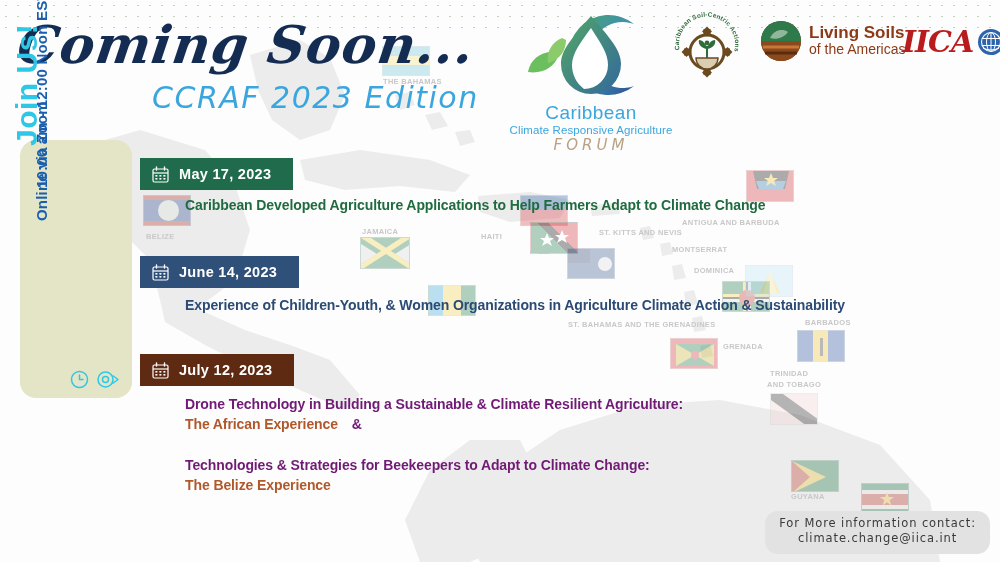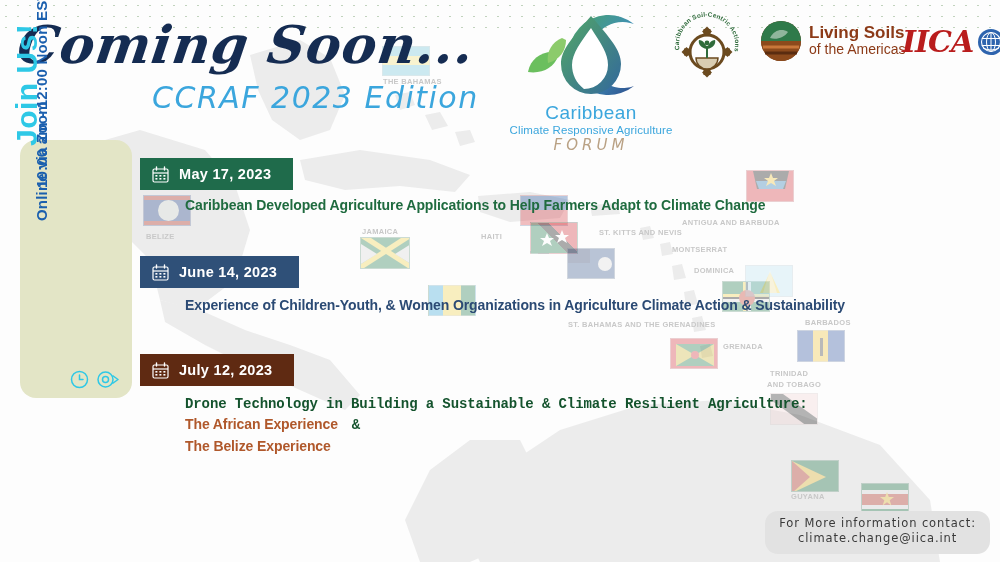--- a/index.html
+++ b/index.html
@@ -171,7 +171,7 @@
   }
   .t-green { color: #1f6b3f; }
   .t-navy  { color: #2b4a74; }
-  .t-brown { color: #14532d; font-family: Liberation Mono, monospace; }
+  .t-brown { color: #701a75; }
   .t-orange { color: #b0582b; }
 
   .evt1 { position: absolute; top: 3px; left: 0; }

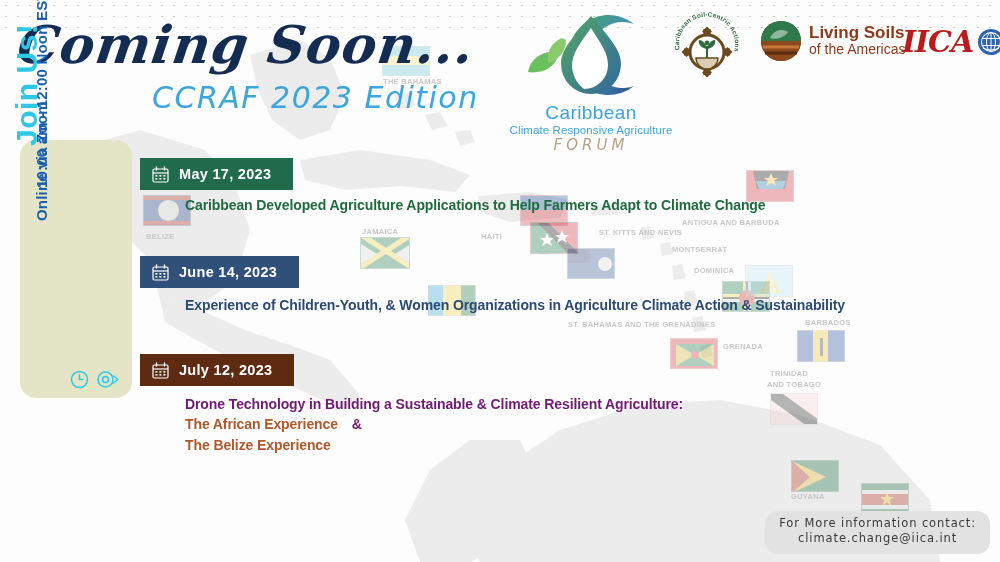--- a/index.html
+++ b/index.html
@@ -514,6 +514,7 @@
         <span class="t-brown" style="margin-left:10px;">&amp;</span>
       </div>
 
+      <div class="evt-title t-brown evt-title-2">Technologies &amp; Strategies for Beekeepers to Adapt to Climate Change:</div>
       <div class="evt-title t-orange" style="margin-top:2px;">The Belize Experience</div>
     </div>
   </div>

